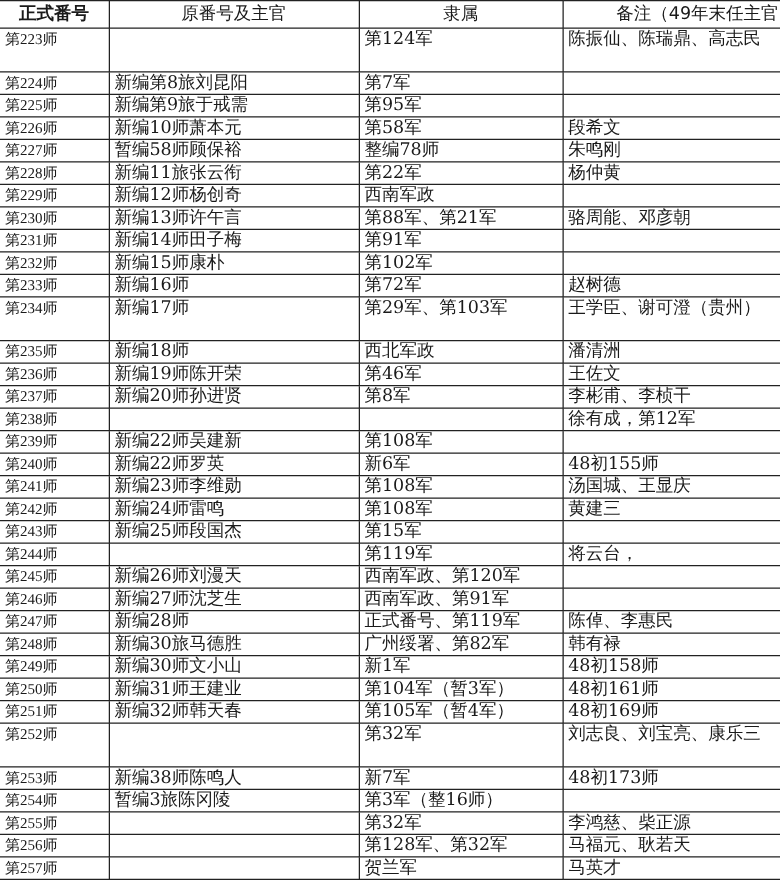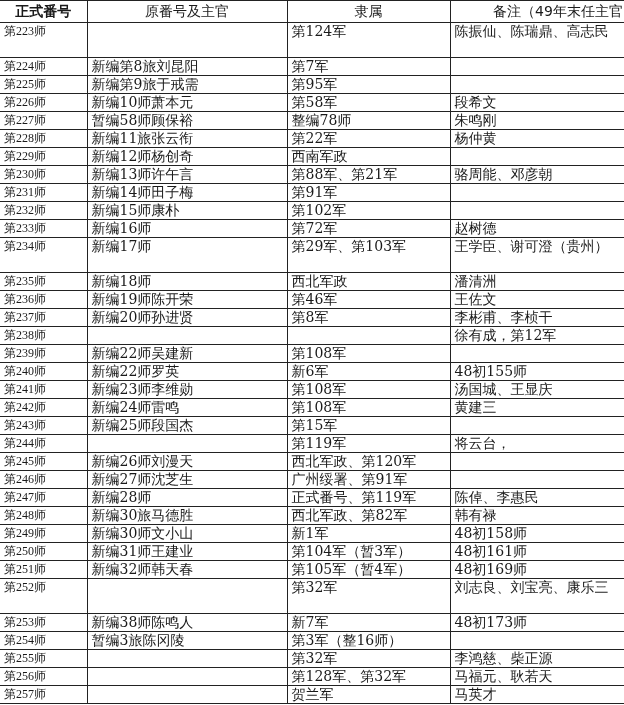--- a/index.html
+++ b/index.html
@@ -210,7 +210,7 @@
       <tr class="r1">
         <td class="c0">第245师</td>
         <td class="c1">新编26师刘漫天</td>
-        <td class="c2">西北军政、第120军</td>
+        <td class="c2">西南军政、第120军</td>
         <td class="c3"></td>
       </tr>
       <tr class="r1">

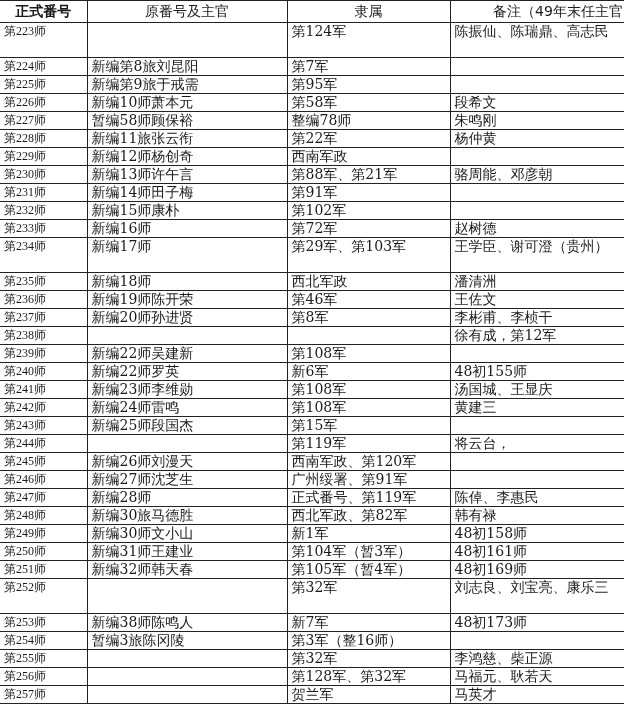--- a/index.html
+++ b/index.html
@@ -216,7 +216,7 @@
       <tr class="r1">
         <td class="c0">第246师</td>
         <td class="c1">新编27师沈芝生</td>
-        <td class="c2">广州绥署、第91军</td>
+        <td class="c2">西南军政、第91军</td>
         <td class="c3"></td>
       </tr>
       <tr class="r1">

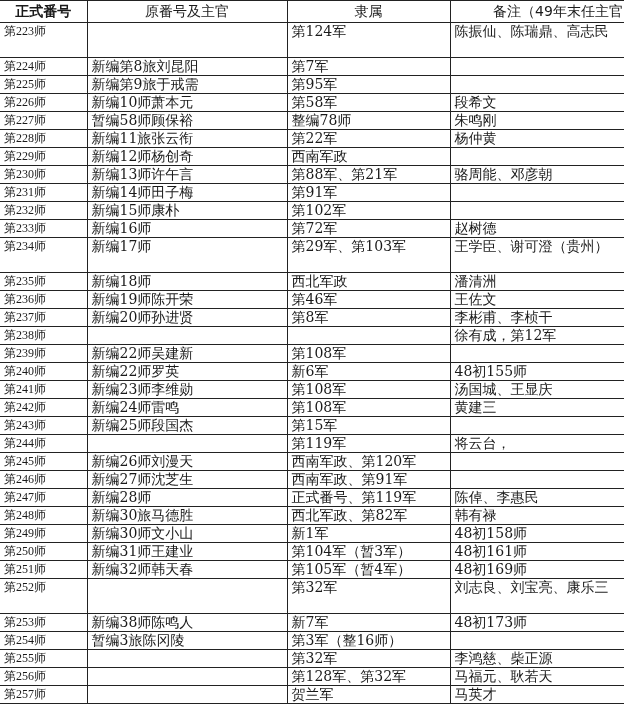--- a/index.html
+++ b/index.html
@@ -228,7 +228,7 @@
       <tr class="r1">
         <td class="c0">第248师</td>
         <td class="c1">新编30旅马德胜</td>
-        <td class="c2">西北军政、第82军</td>
+        <td class="c2">广州绥署、第82军</td>
         <td class="c3">韩有禄</td>
       </tr>
       <tr class="r1">

